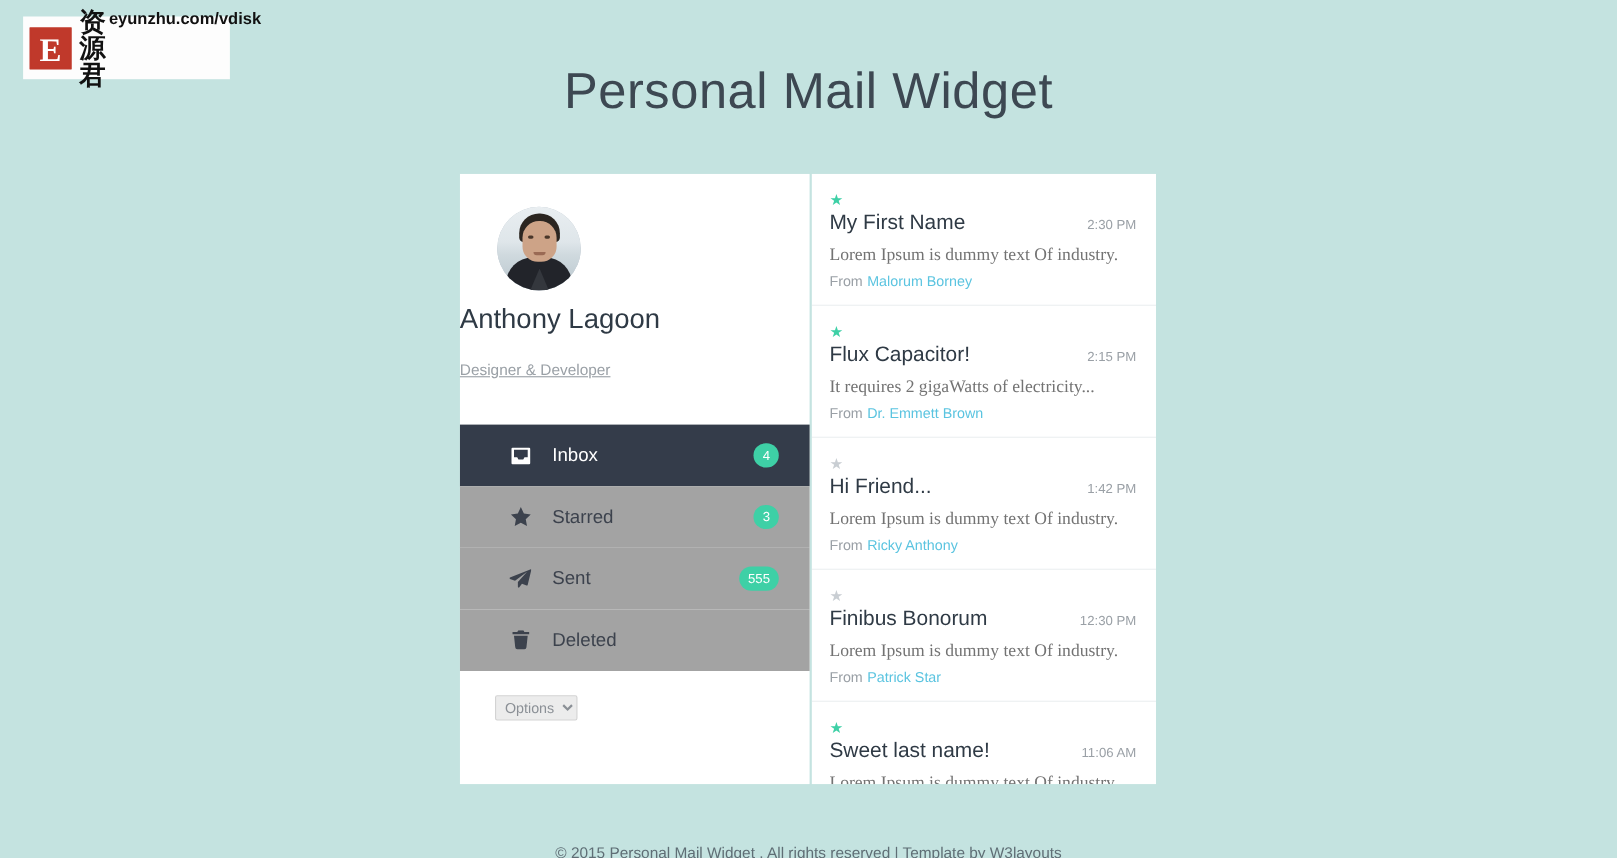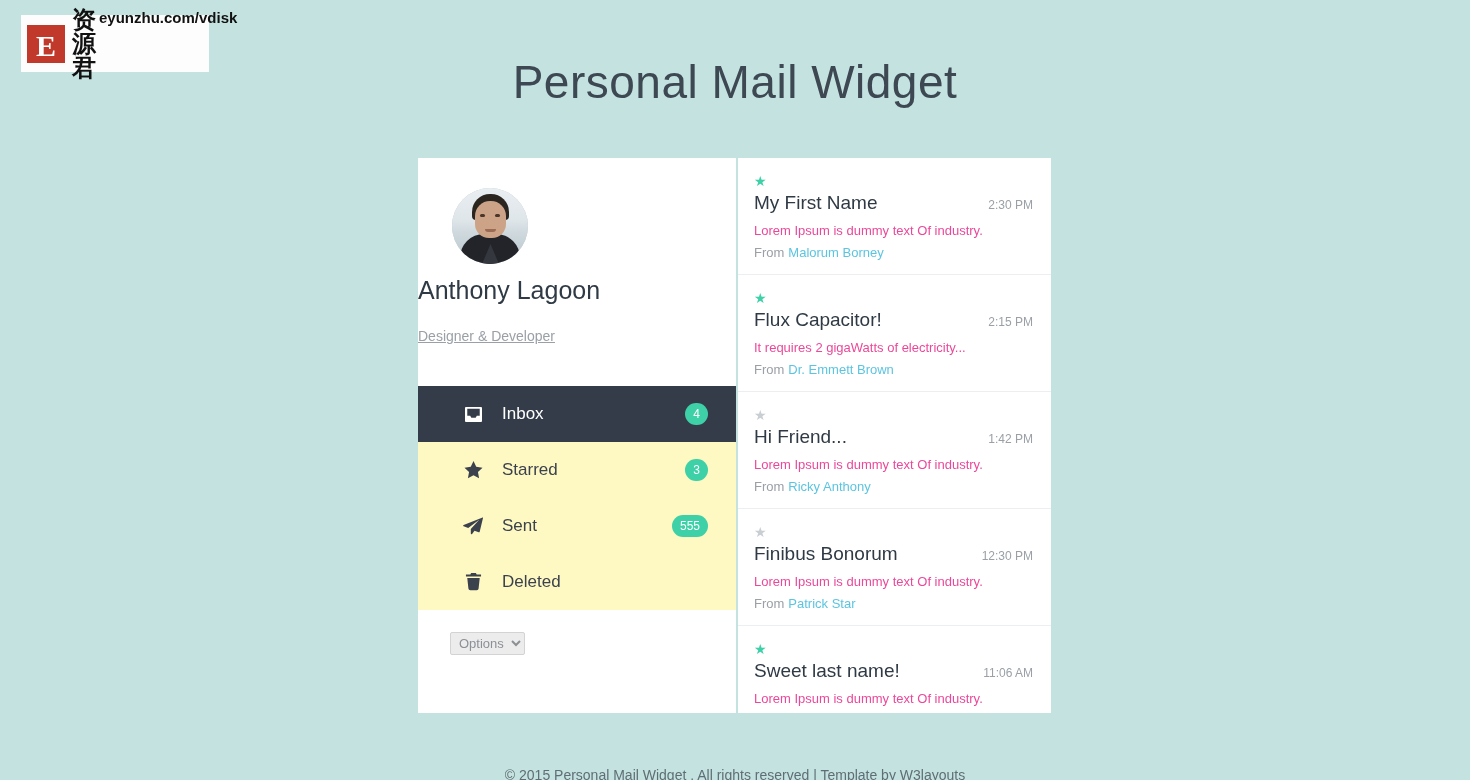--- a/index.html
+++ b/index.html
@@ -259,9 +259,10 @@
     margin-left: 10px;
   }
   .mail-snippet {
-    font-size: 13px;
-    color: #ec4899;
+    font-size: 16px;
+    color: #737373;
     margin-top: 9px;
+    font-family: Liberation Serif, serif;
   }
   .mail-from {
     font-size: 13px;

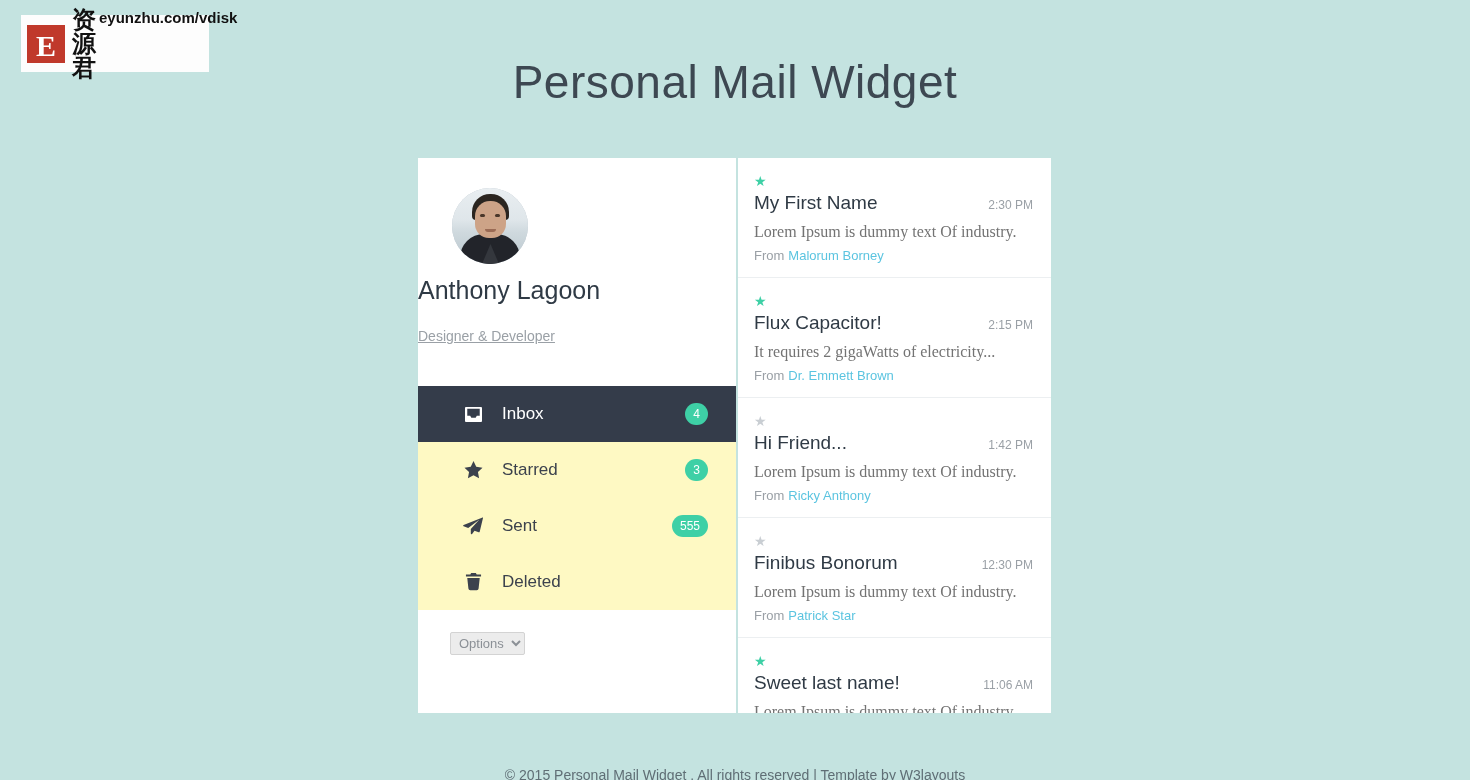--- a/index.html
+++ b/index.html
@@ -175,7 +175,7 @@
     align-items: center;
     padding: 0 28px 0 44px;
     cursor: pointer;
-    background: #fef9c3;
+    background: #a3a3a3;
   }
   .nav-item.active { background: #343c4a; }
   .nav-icon {

